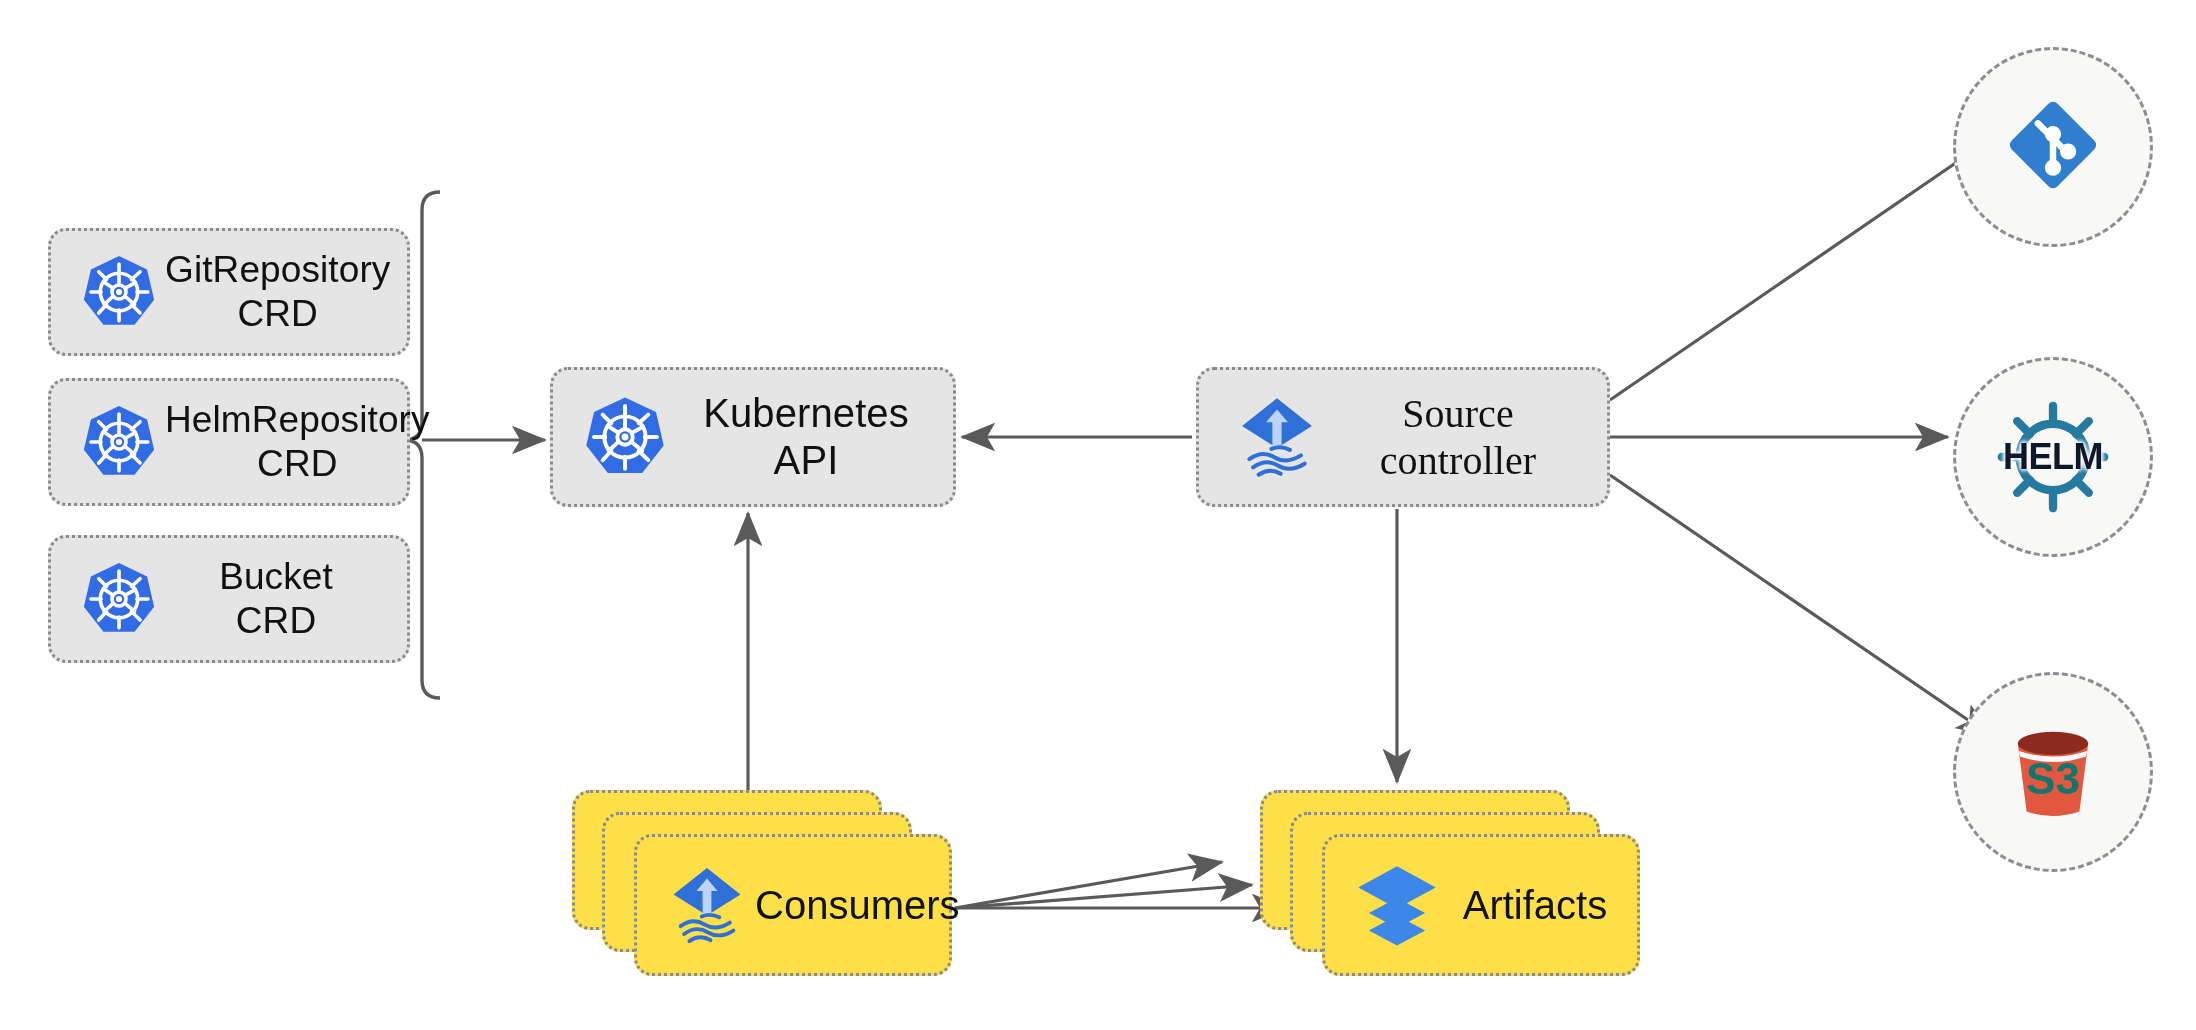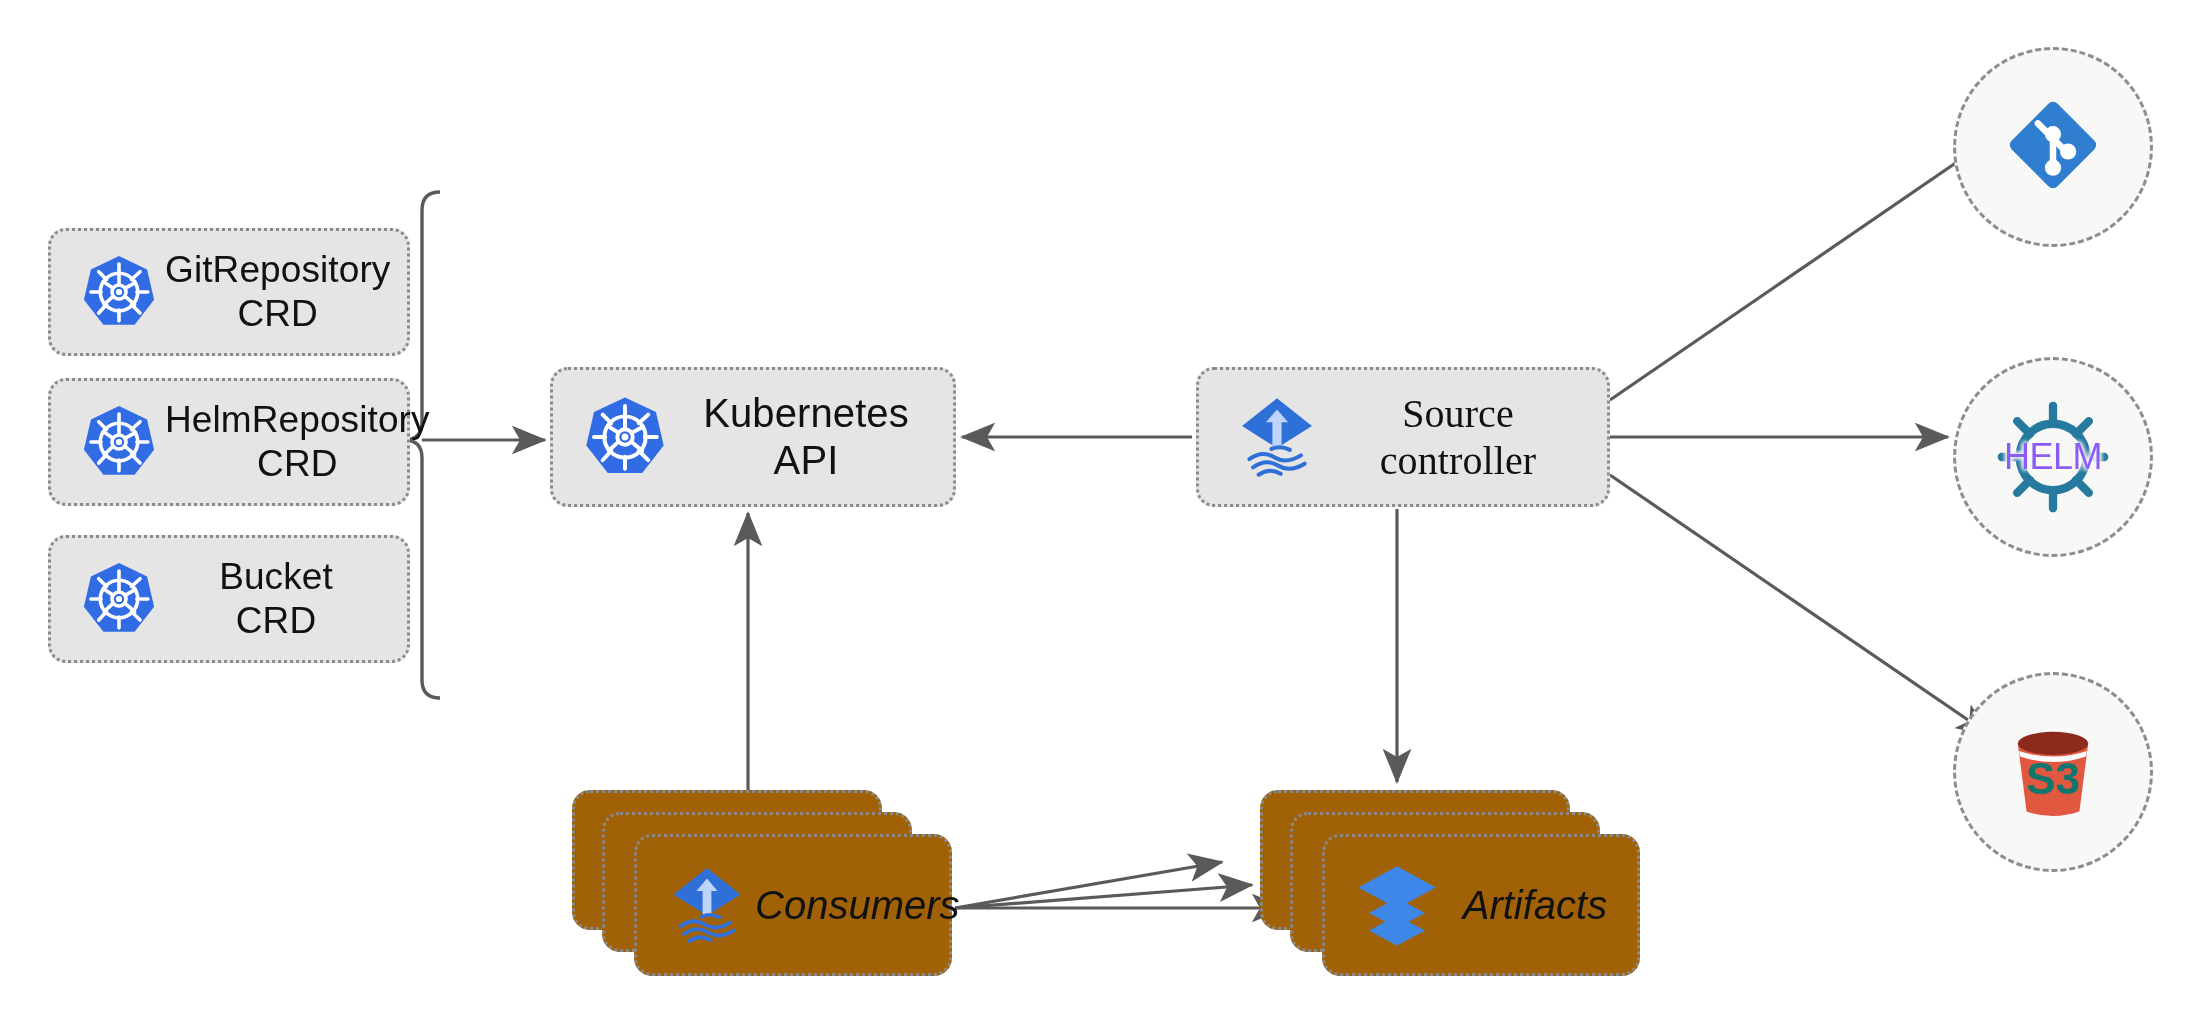--- a/index.html
+++ b/index.html
@@ -254,7 +254,7 @@
         </g>
       </svg>
       <span style="position:absolute;left:0;right:0;top:50%;transform:translateY(-50%);
-                   text-align:center;color:#8b5cf6;font-size:36px;font-weight:normal;
+                   text-align:center;color:#0f172a;font-size:36px;font-weight:bold;
                    letter-spacing:-.5px;font-family:'Liberation Sans',sans-serif;
                    text-shadow:0 0 5px #f8f8f7,0 0 5px #f8f8f7,0 0 5px #f8f8f7,0 0 4px #f8f8f7;">HELM</span>
     </span>

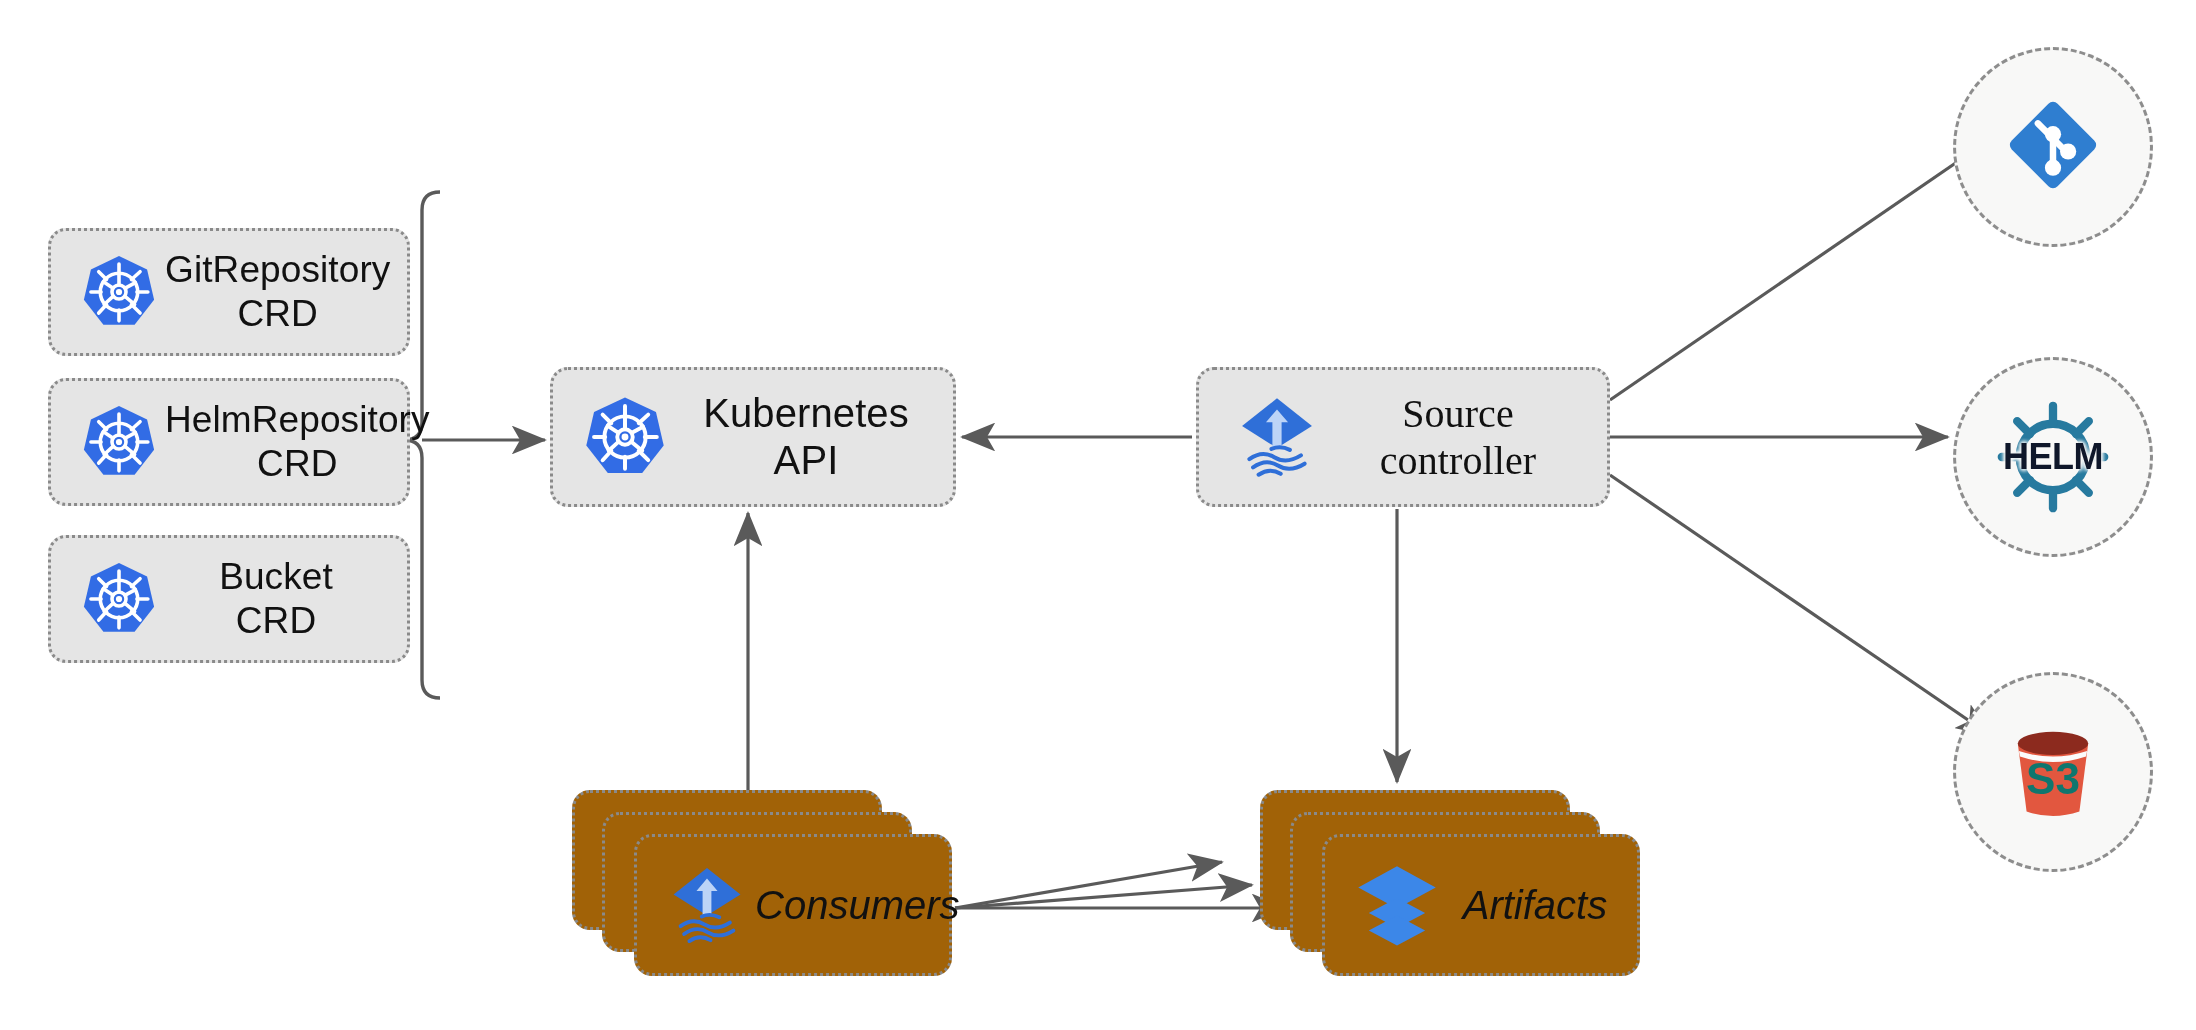--- a/index.html
+++ b/index.html
@@ -45,8 +45,8 @@
   
   .stack{position:absolute;}
   .stack .sheet{
-    position:absolute;background:#a16207;border:3px dotted #8a8a8a;
-    border-radius:18px;box-sizing:border-box;font-style:italic;
+    position:absolute;background:#fde047;border:3px dotted #8a8a8a;
+    border-radius:18px;box-sizing:border-box;
   }
   .stack .front{display:flex;align-items:center;}
   .stack .front .ico{flex:0 0 auto;display:flex;align-items:center;justify-content:center;}

